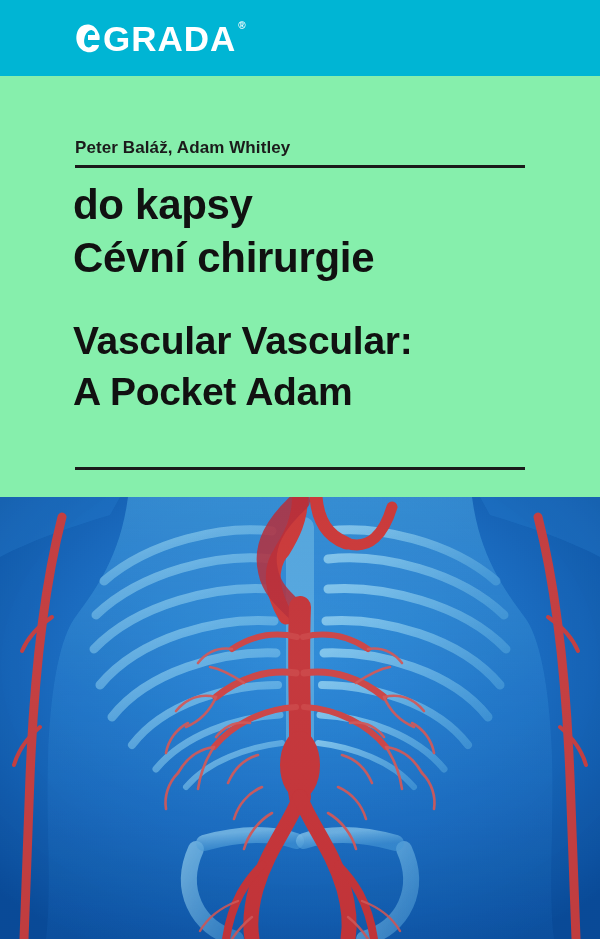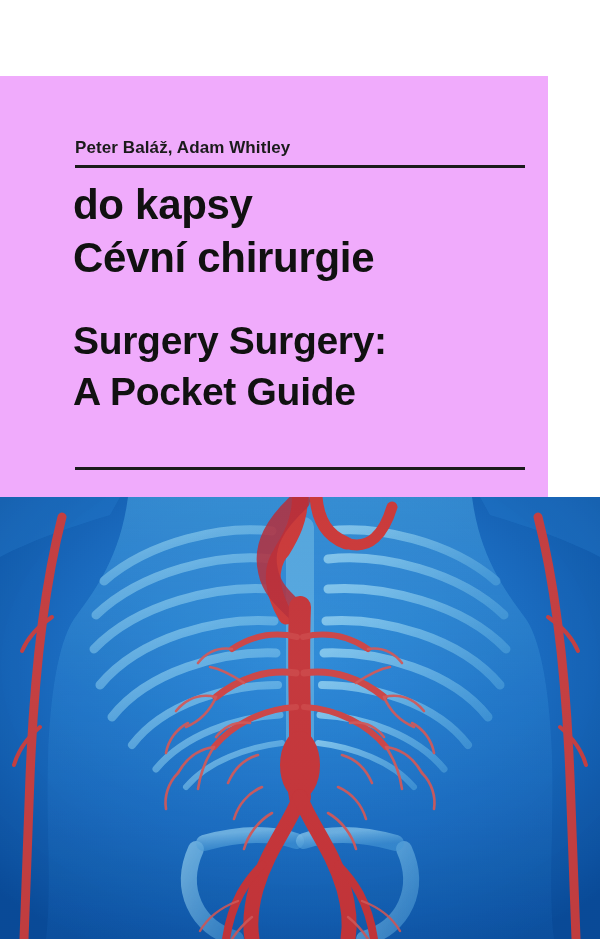--- a/index.html
+++ b/index.html
@@ -126,6 +126,17 @@
 
 <div class="cover">
 
+  <div class="publisher-band">
+    <div class="logo-wrap">
+      <span class="logo-mark">
+        <svg width="26" height="36" viewBox="0 0 26 36" xmlns="http://www.w3.org/2000/svg">
+          <path d="M24 11 C20 1, 6 1, 3 12 C0 23, 8 33, 18 31 C22 30, 25 27, 25 24 L18 24 C17.5 26, 15 27, 13 26 C10.5 24.8, 9.5 21, 10.5 17 C11.6 12.5, 14.5 8.5, 18 9.2 C20.5 9.7, 21.3 11.8, 21 14 L14 14 L14 19 L25.5 19 C26 16, 25.6 13.6, 24 11 Z" fill="#ffffff"></path>
+        </svg>
+      </span>
+      <span class="logo-text">GRADA</span>
+      <span class="logo-reg">®</span>
+    </div>
+  </div>
 
   <div class="title-area">
     <div class="authors">Peter Baláž, Adam Whitley</div>

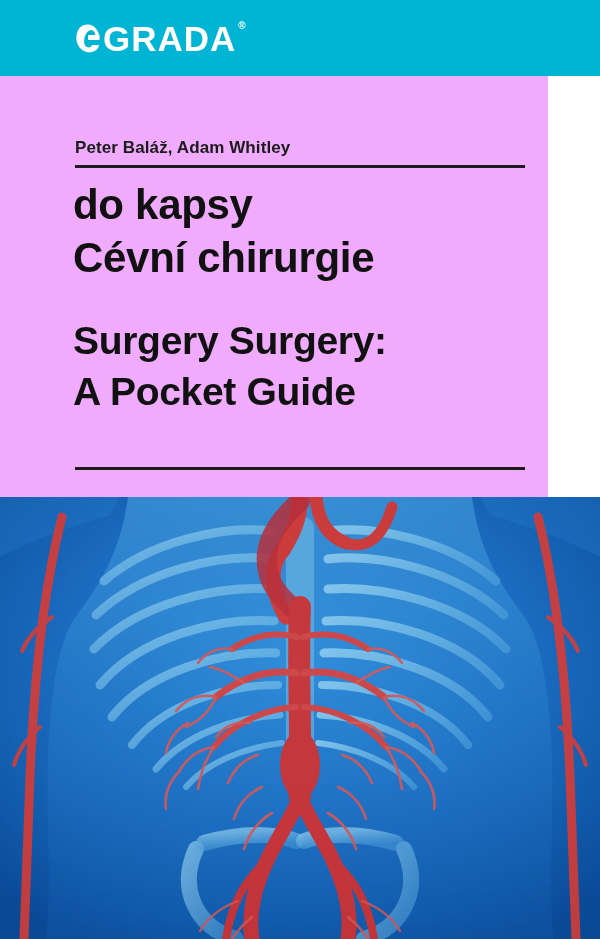--- a/index.html
+++ b/index.html
@@ -63,9 +63,9 @@
   .title-area {
     position: absolute;
     left: 0; top: 76px;
-    width: 548px;
+    width: 600px;
     height: 421px;
-    background: #f0abfc;
+    background: #86efac;
   }
   .authors {
     position: absolute;

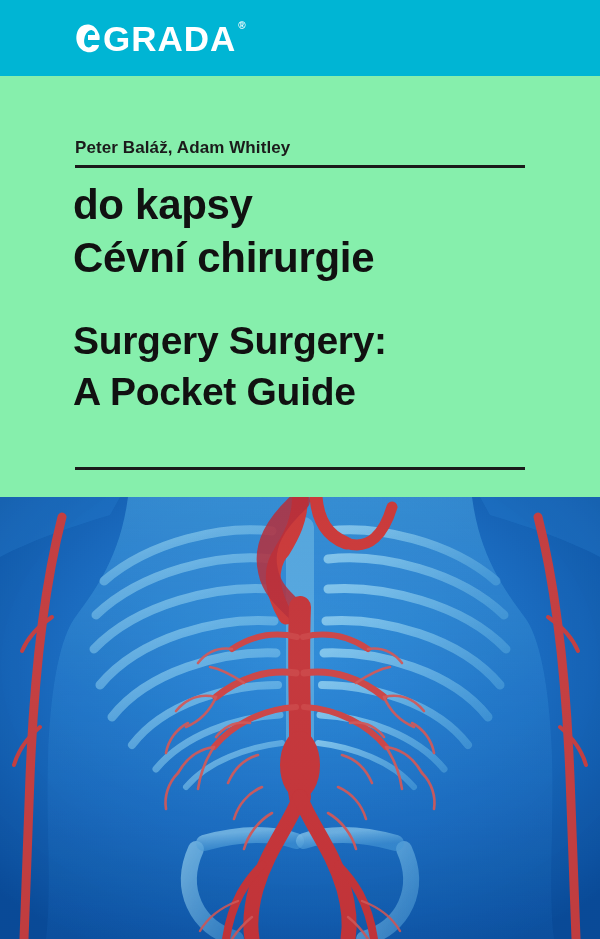--- a/index.html
+++ b/index.html
@@ -148,7 +148,7 @@
     </div>
 
     <div class="title-en">
-      <div>Surgery Surgery:</div>
+      <div>Vascular Vascular:</div>
       <div>A Pocket Guide</div>
     </div>
 

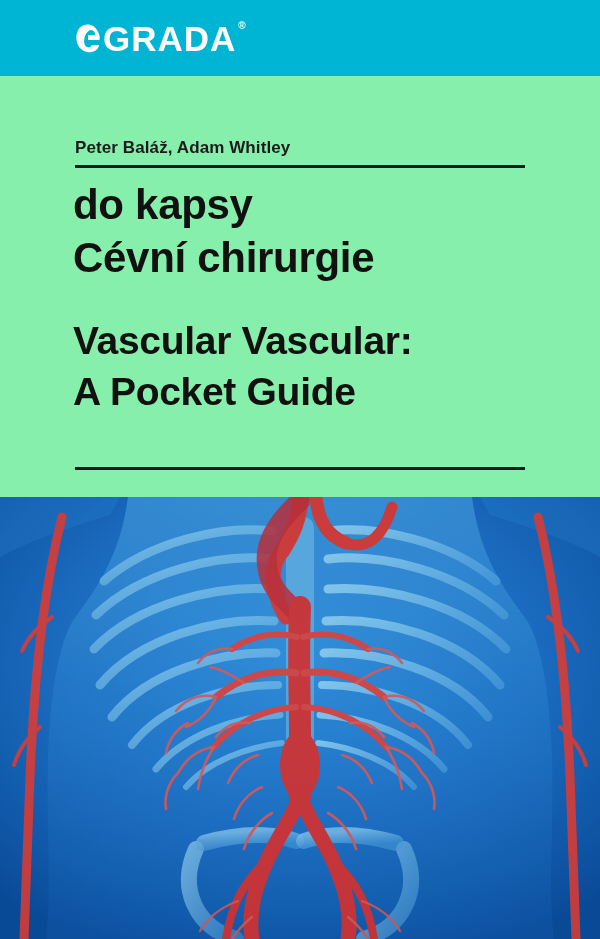--- a/index.html
+++ b/index.html
@@ -149,7 +149,7 @@
 
     <div class="title-en">
       <div>Vascular Vascular:</div>
-      <div>A Pocket Guide</div>
+      <div>A Pocket Adam</div>
     </div>
 
     <div class="rule rule-bottom"></div>

